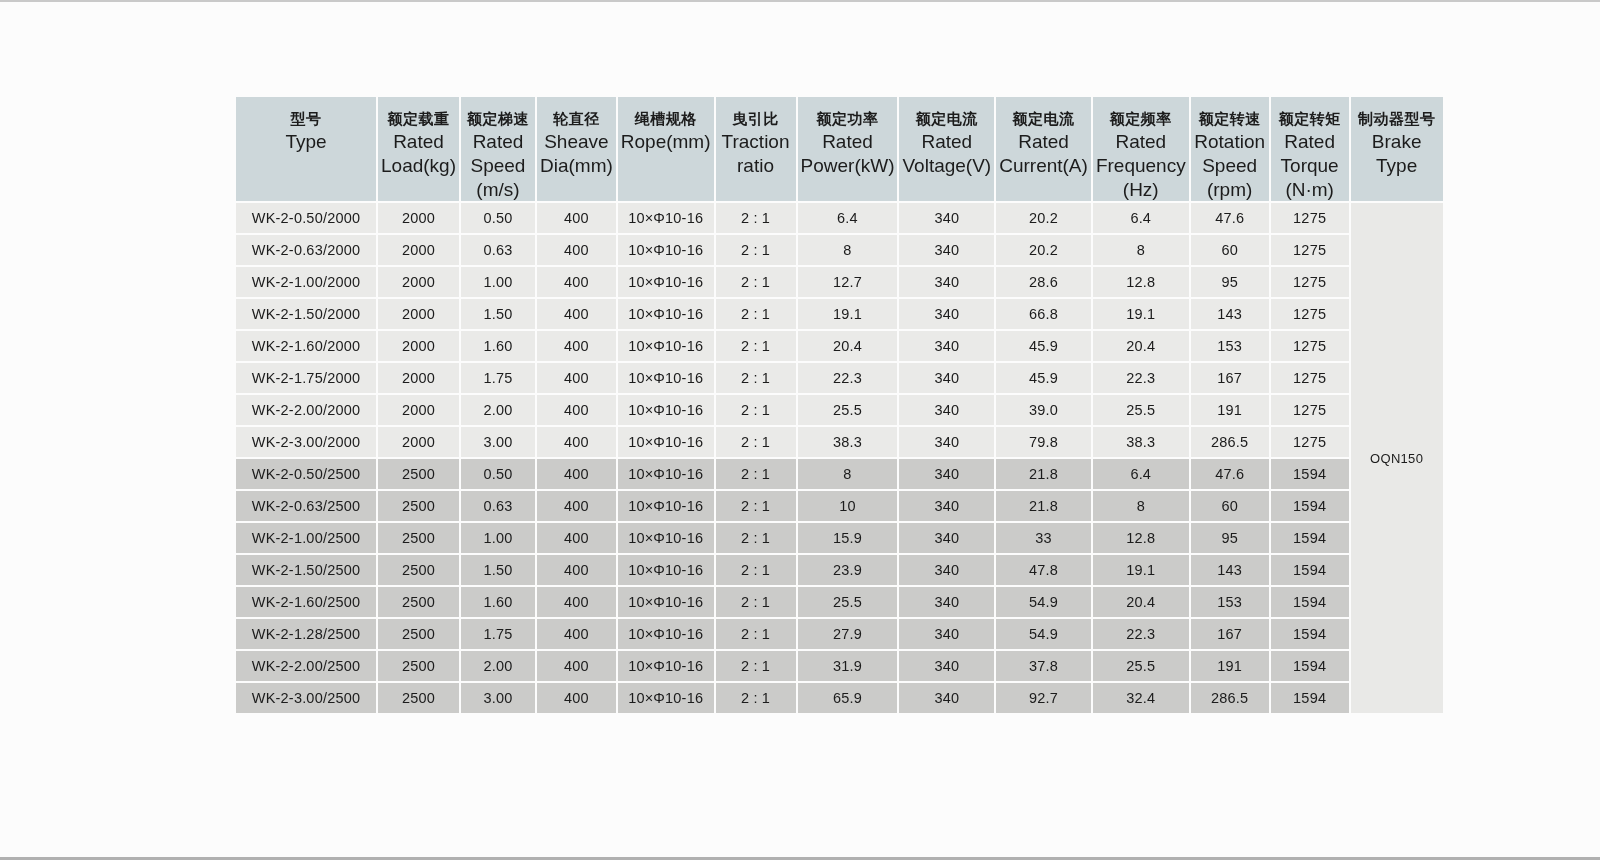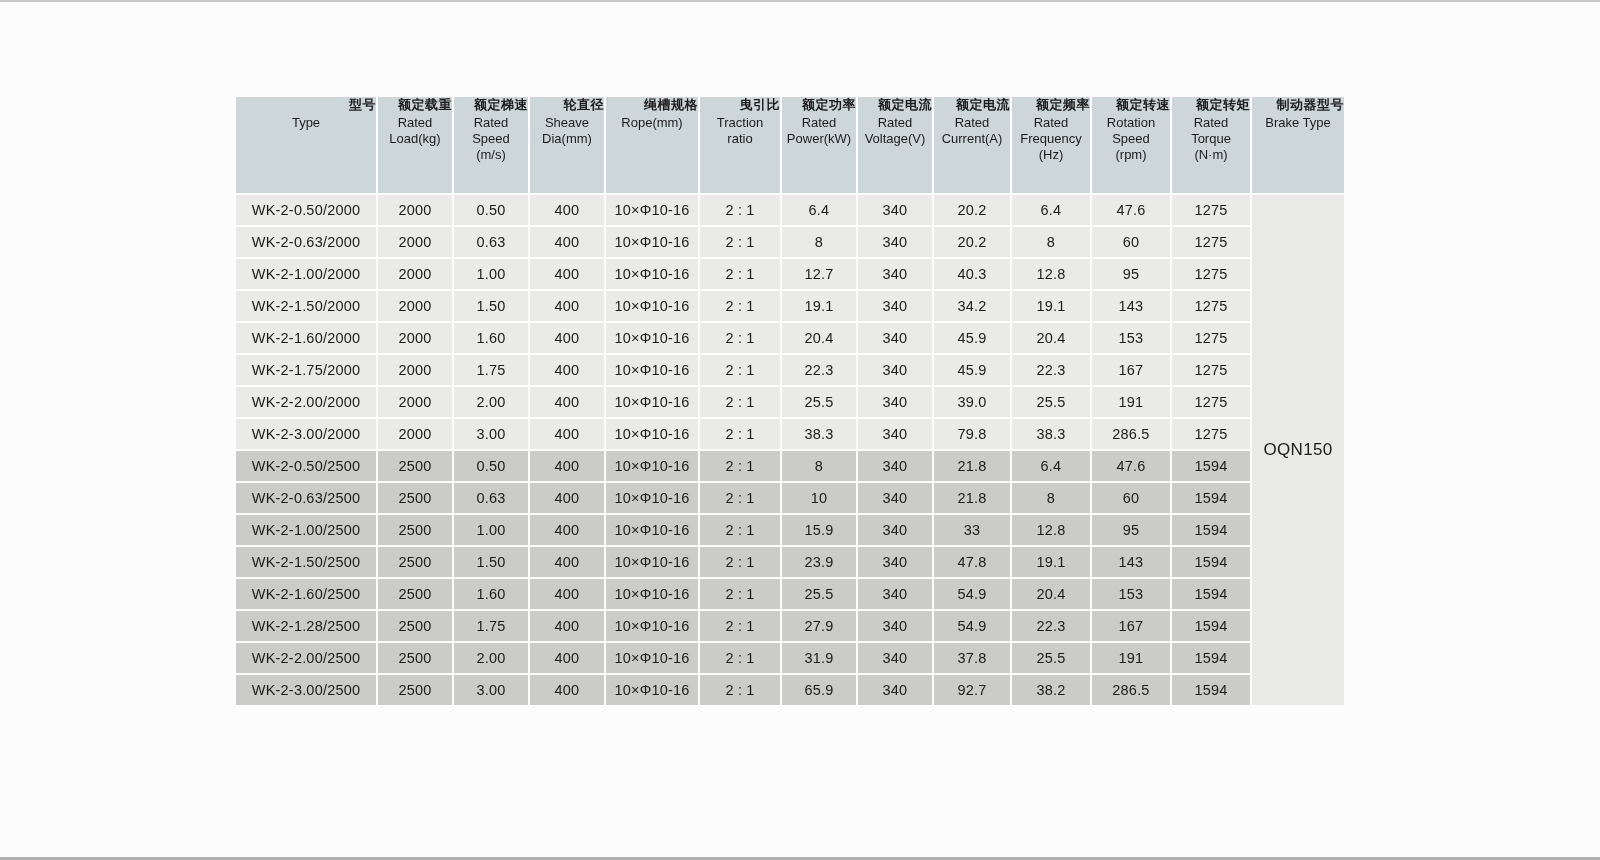--- a/index.html
+++ b/index.html
@@ -51,12 +51,12 @@
     font-weight: normal;
   }
   th.hdr .hz {
-    font-size: 13px;
+    font-size: 15px;
     font-weight: 600;
+    padding-top: 13px;
     letter-spacing: 0.5px;
     line-height: 1.2;
     white-space: nowrap;
-    text-align: right;
   }
   th.hdr .he {
     font-size: 13px;

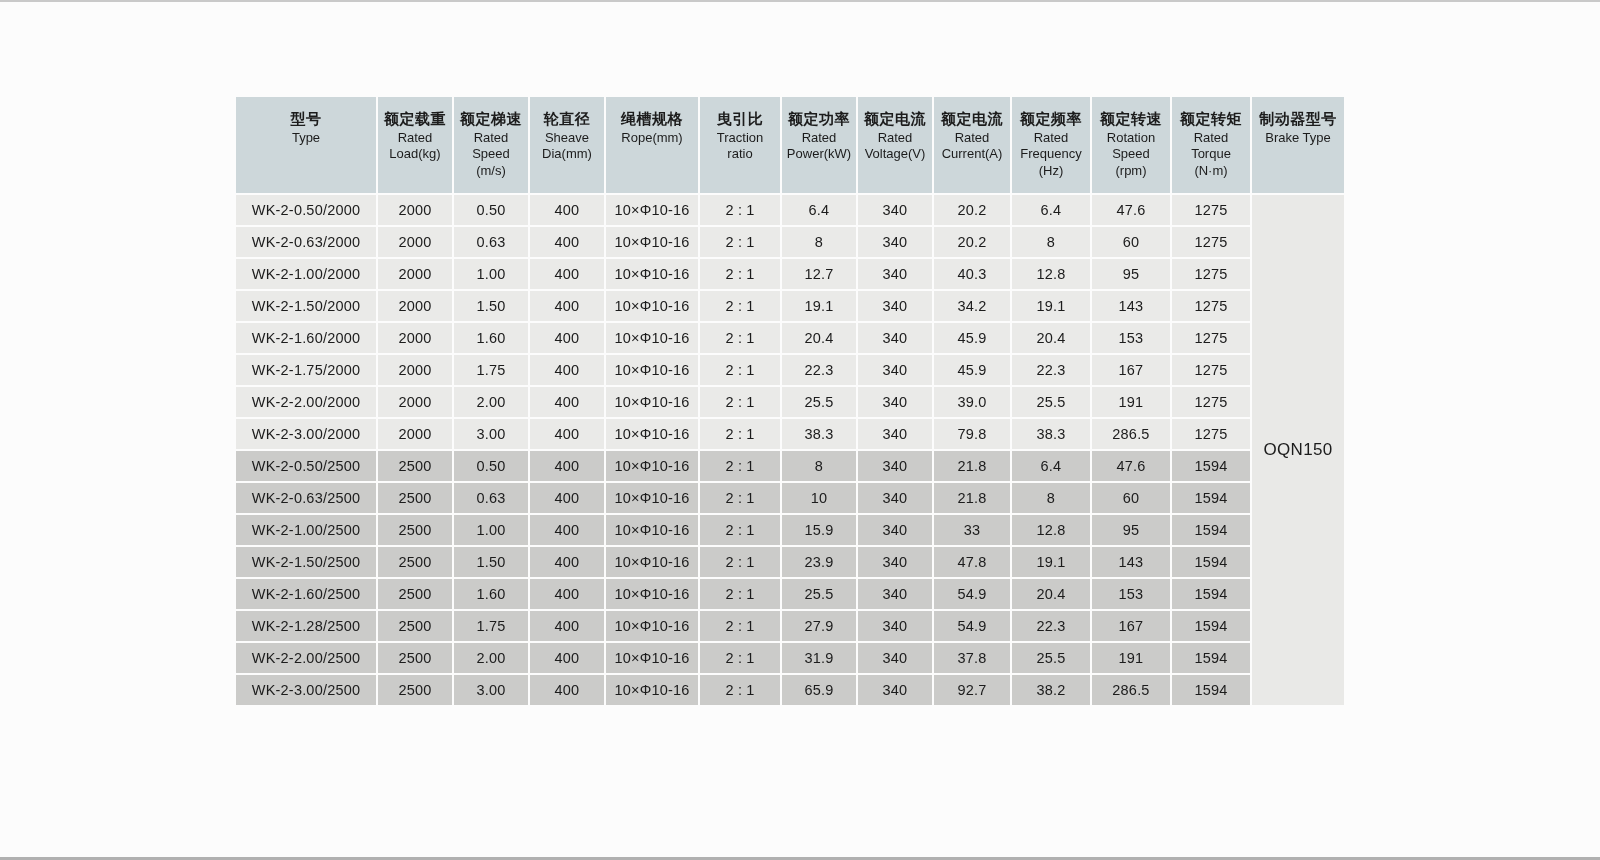--- a/index.html
+++ b/index.html
@@ -59,7 +59,7 @@
     white-space: nowrap;
   }
   th.hdr .he {
-    font-size: 13px;
+    font-size: 19px;
     line-height: 1.25;
     padding: 2px 3px 0 3px;
   }

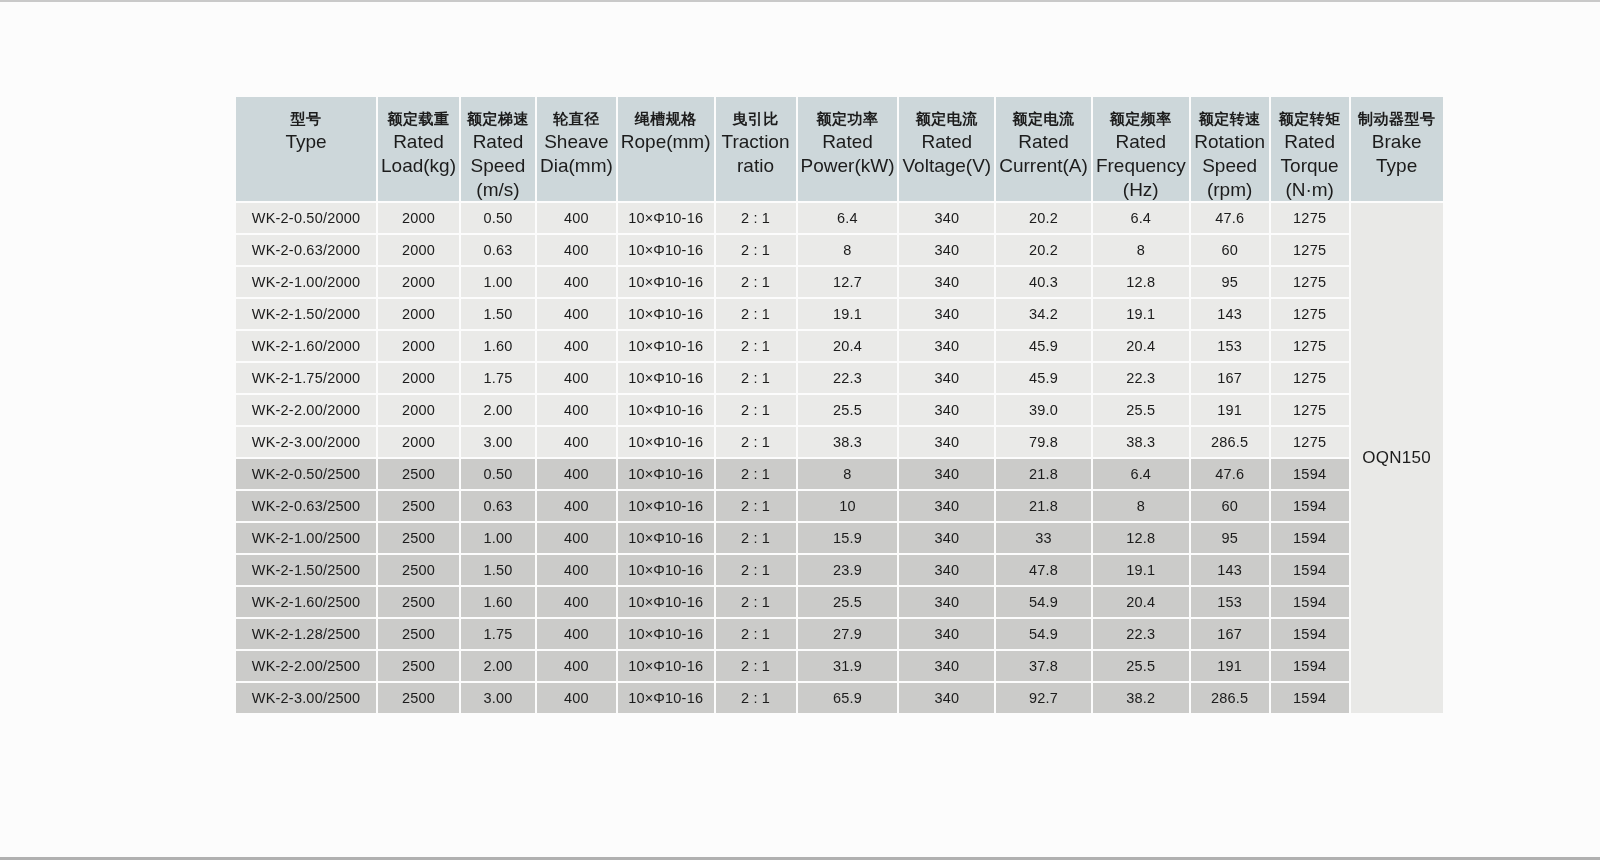--- a/index.html
+++ b/index.html
@@ -196,7 +196,7 @@
             <td class="cell shade-light">2 : 1</td>
             <td class="cell shade-light">12.7</td>
             <td class="cell shade-light">340</td>
-            <td class="cell shade-light">40.3</td>
+            <td class="cell shade-light">28.6</td>
             <td class="cell shade-light">12.8</td>
             <td class="cell shade-light">95</td>
             <td class="cell shade-light">1275</td>

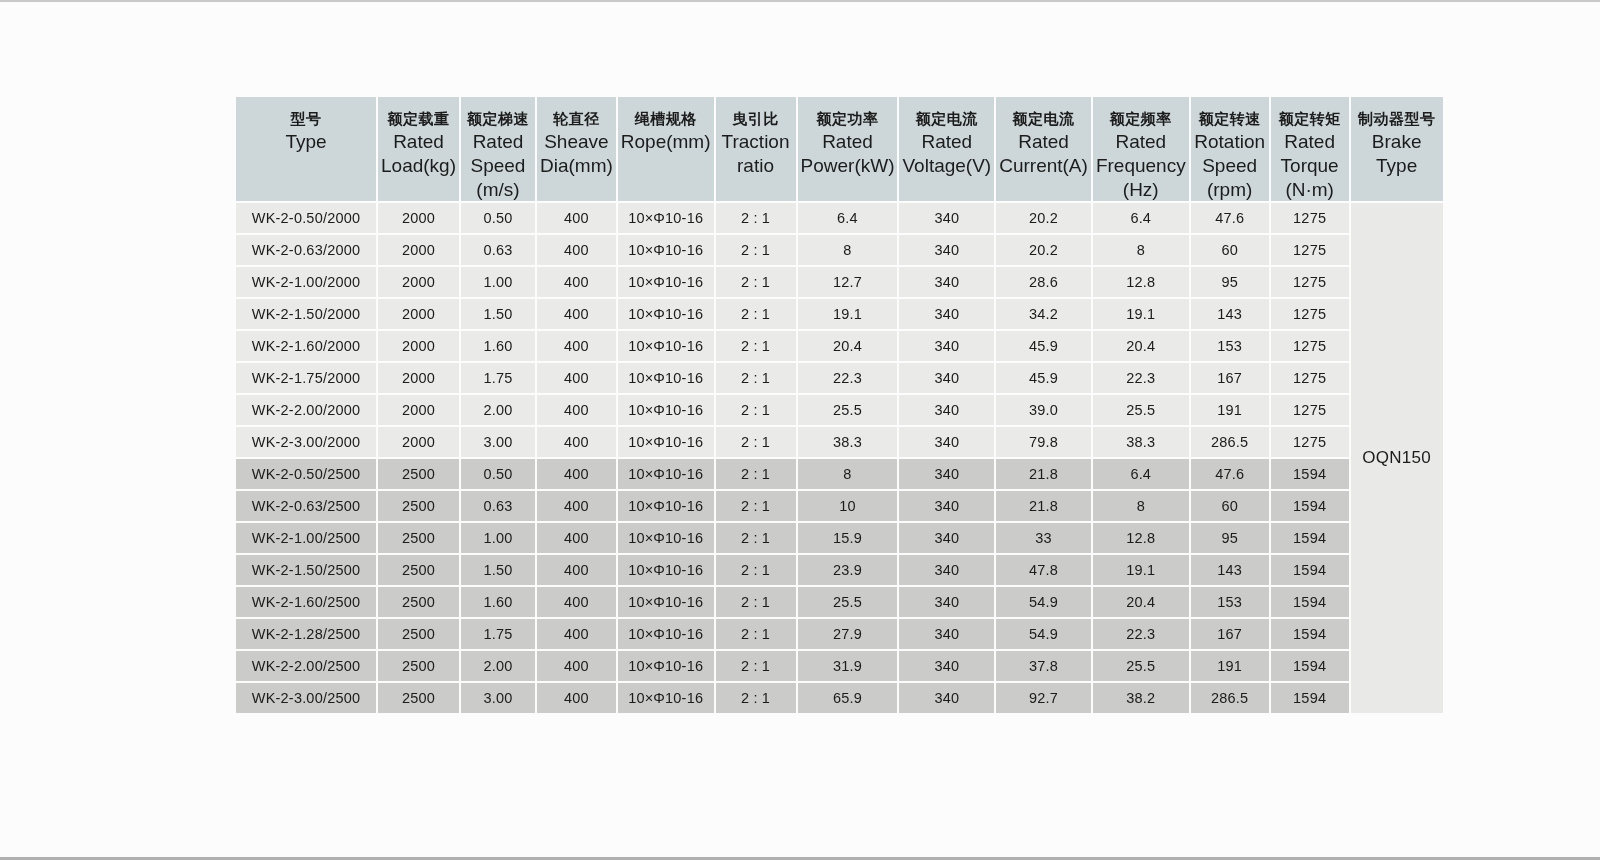--- a/index.html
+++ b/index.html
@@ -210,7 +210,7 @@
             <td class="cell shade-light">2 : 1</td>
             <td class="cell shade-light">19.1</td>
             <td class="cell shade-light">340</td>
-            <td class="cell shade-light">34.2</td>
+            <td class="cell shade-light">66.8</td>
             <td class="cell shade-light">19.1</td>
             <td class="cell shade-light">143</td>
             <td class="cell shade-light">1275</td>

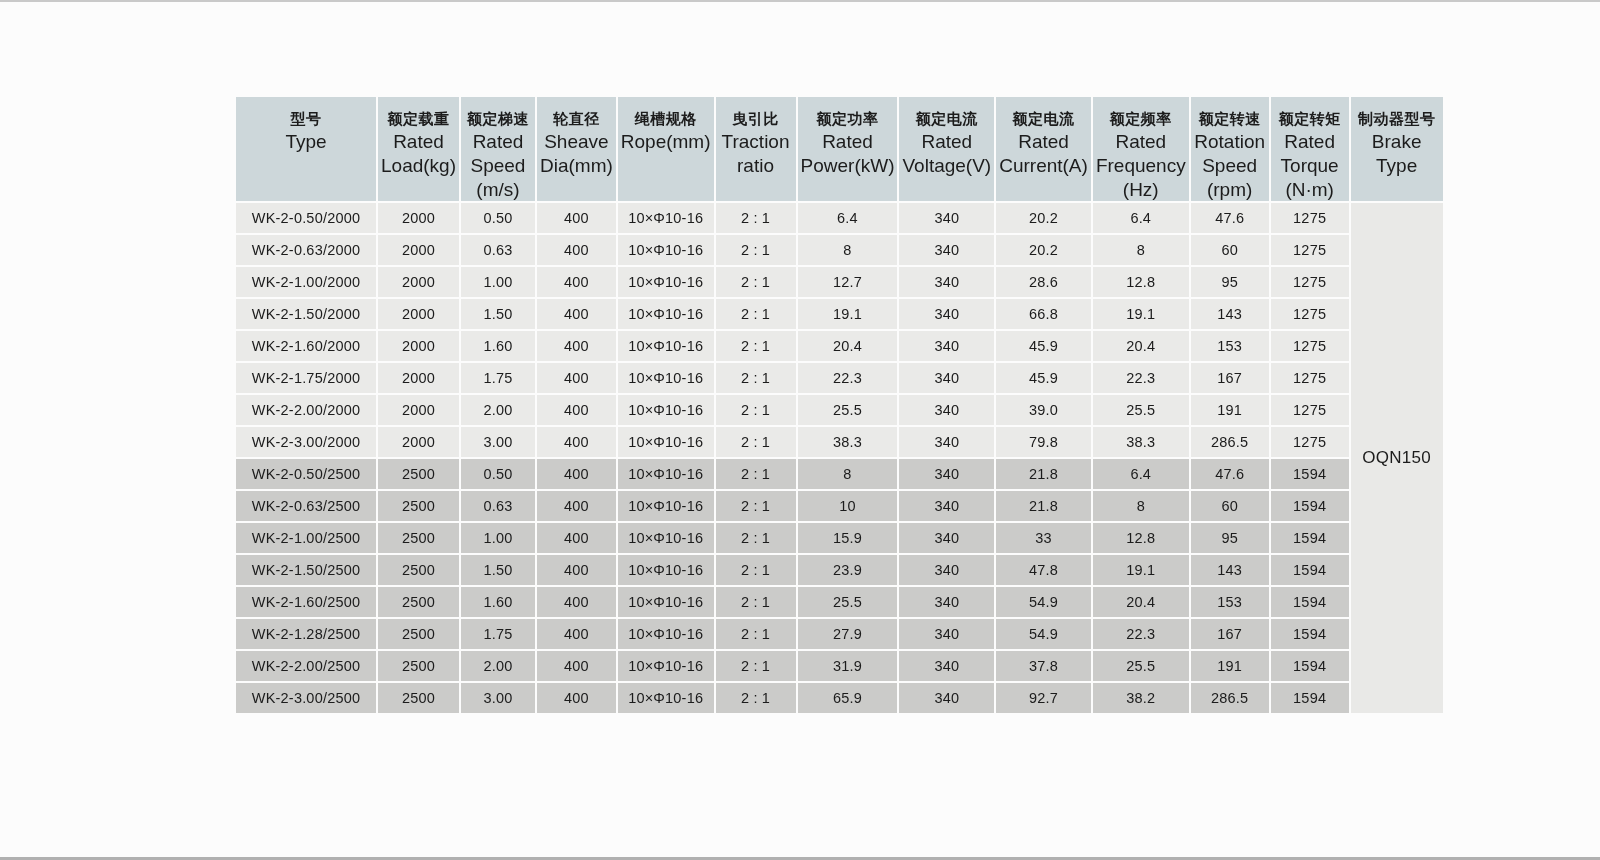--- a/index.html
+++ b/index.html
@@ -73,7 +73,7 @@
   td.shade-dark  { background: var(--row-dark,  #cbcbc9); }
   td.brake-cell {
     background: var(--brake-bg, #e9e9e7);
-    font-size: 17px;
+    font-size: 13px;
     vertical-align: middle;
     letter-spacing: 0.3px;
   }

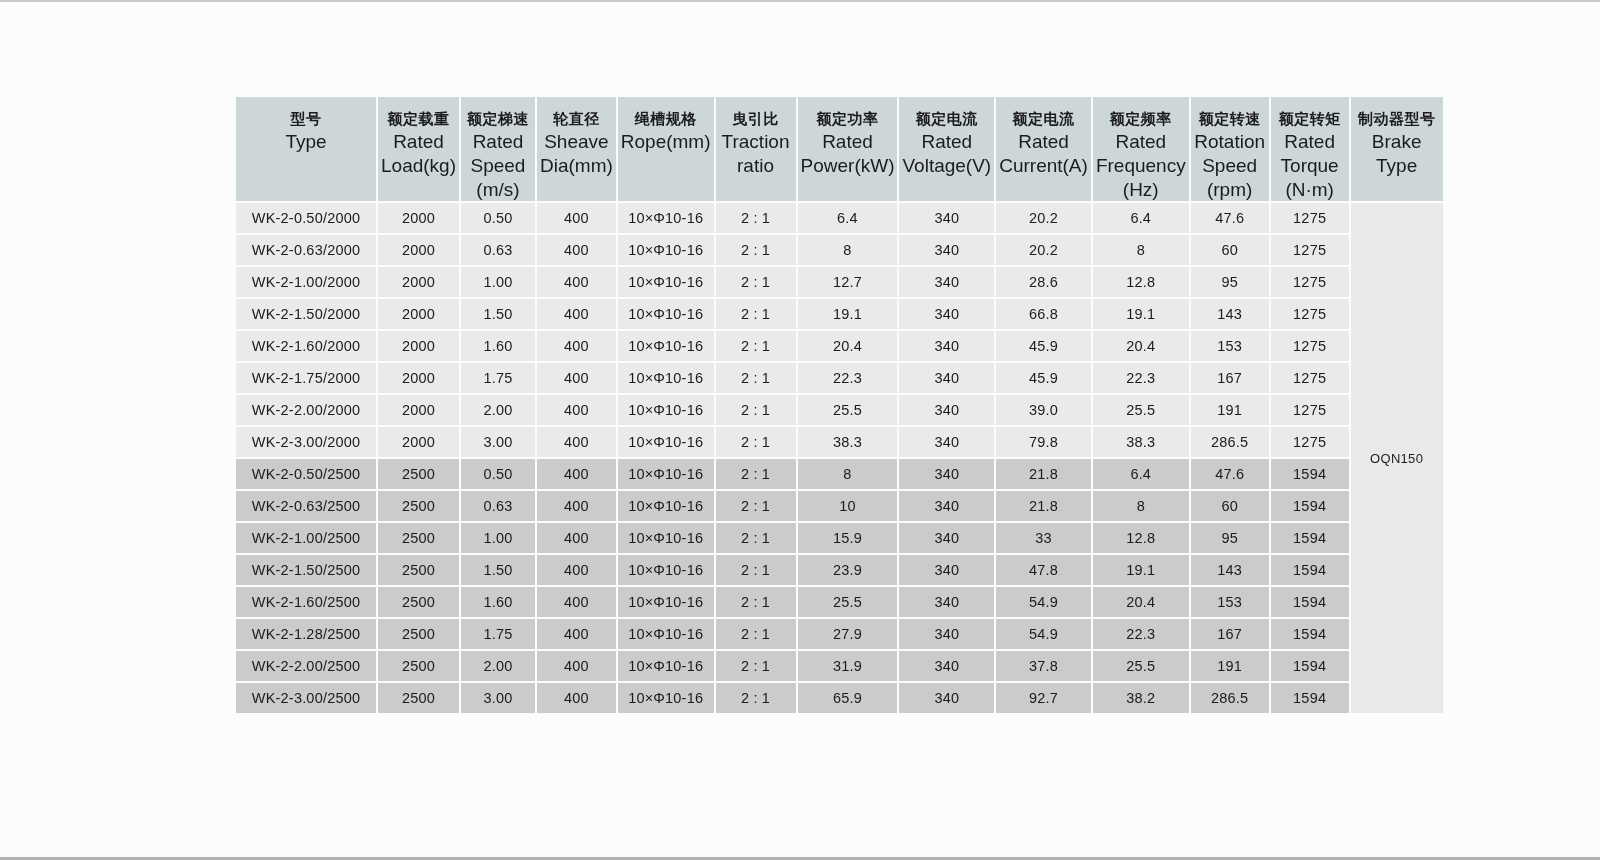--- a/index.html
+++ b/index.html
@@ -379,7 +379,7 @@
             <td class="cell shade-dark">65.9</td>
             <td class="cell shade-dark">340</td>
             <td class="cell shade-dark">92.7</td>
-            <td class="cell shade-dark">38.2</td>
+            <td class="cell shade-dark">32.4</td>
             <td class="cell shade-dark">286.5</td>
             <td class="cell shade-dark">1594</td>
           </tr>

